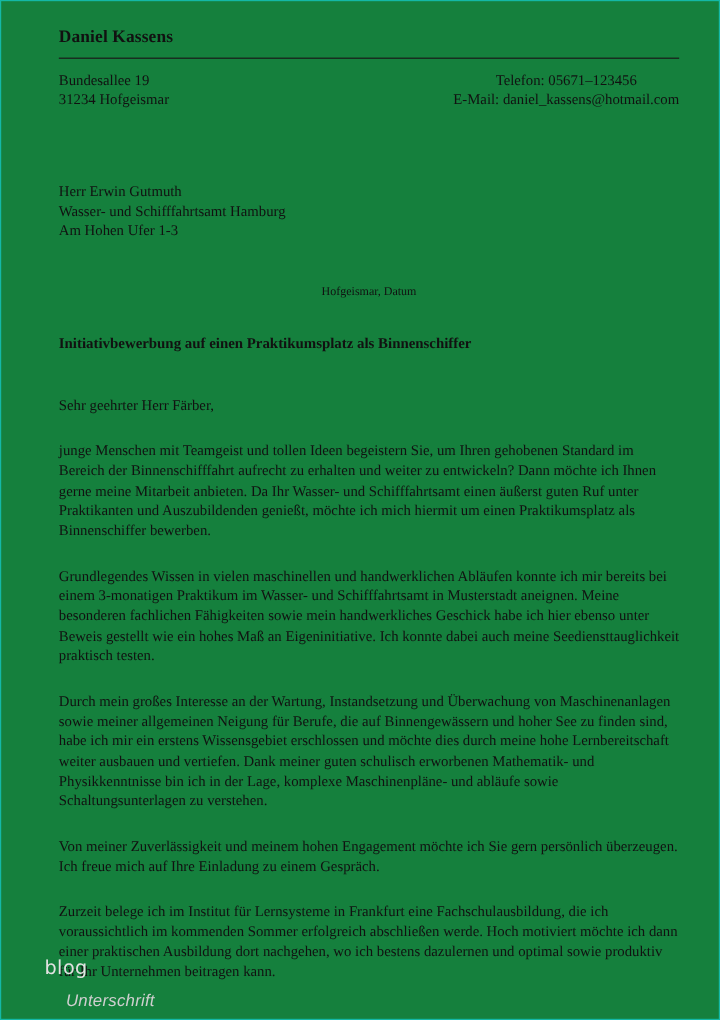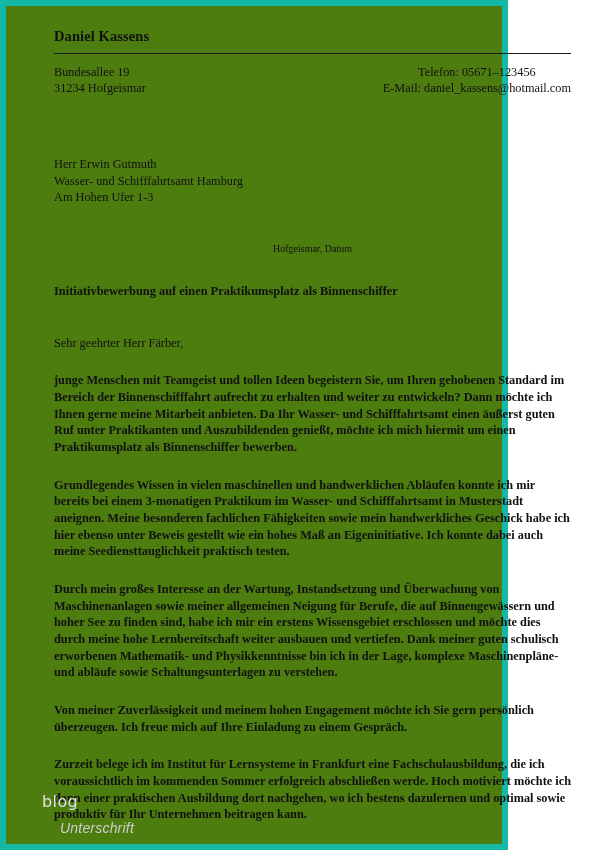--- a/index.html
+++ b/index.html
@@ -18,10 +18,10 @@
   .page {
     position: relative;
     box-sizing: border-box;
-    width: 508px;
+    width: 600px;
     height: 850px;
-    background: #4d7c0f;
-    border: 6px solid #14b8a6;
+    background: #15803d;
+    border: 1px solid #14b8a6;
     padding: 0;
   }
 

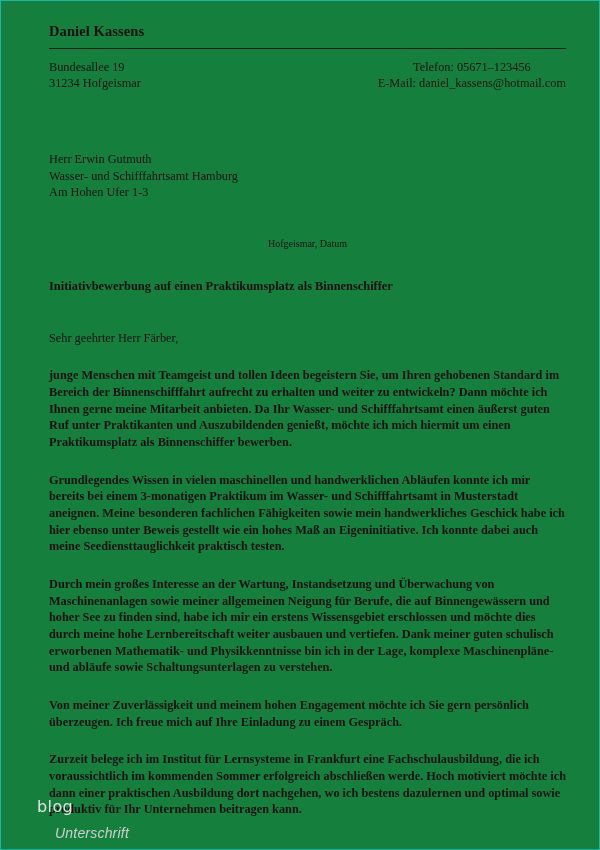--- a/index.html
+++ b/index.html
@@ -105,7 +105,6 @@
     color: #111;
     text-align: left;
     hyphens: none;
-    font-weight: bold;
   }
 
   

